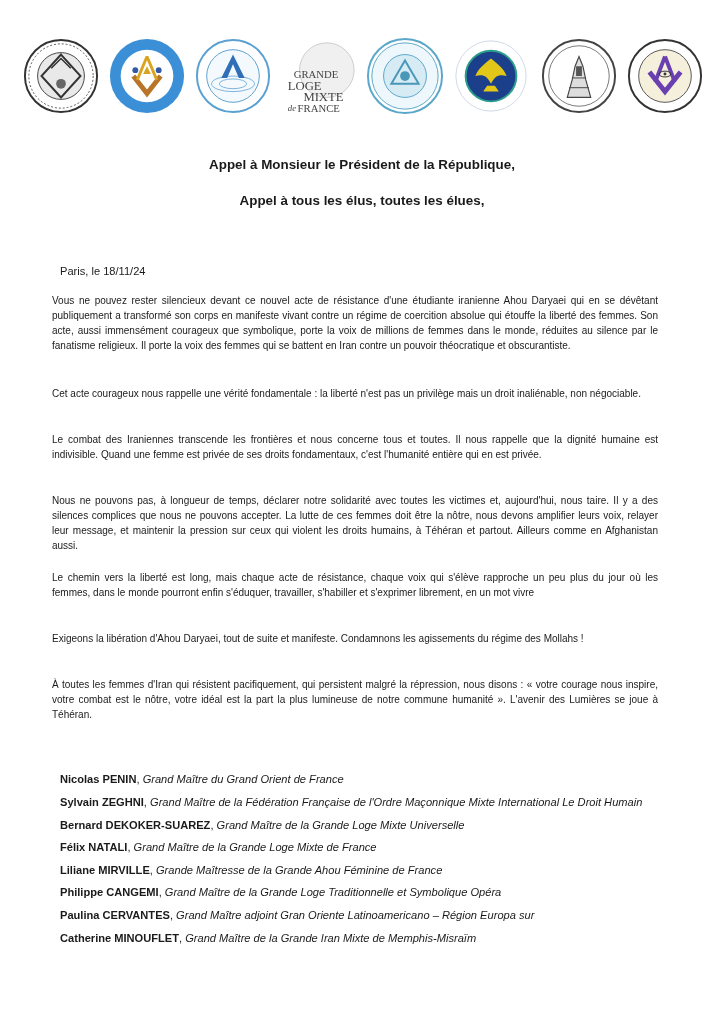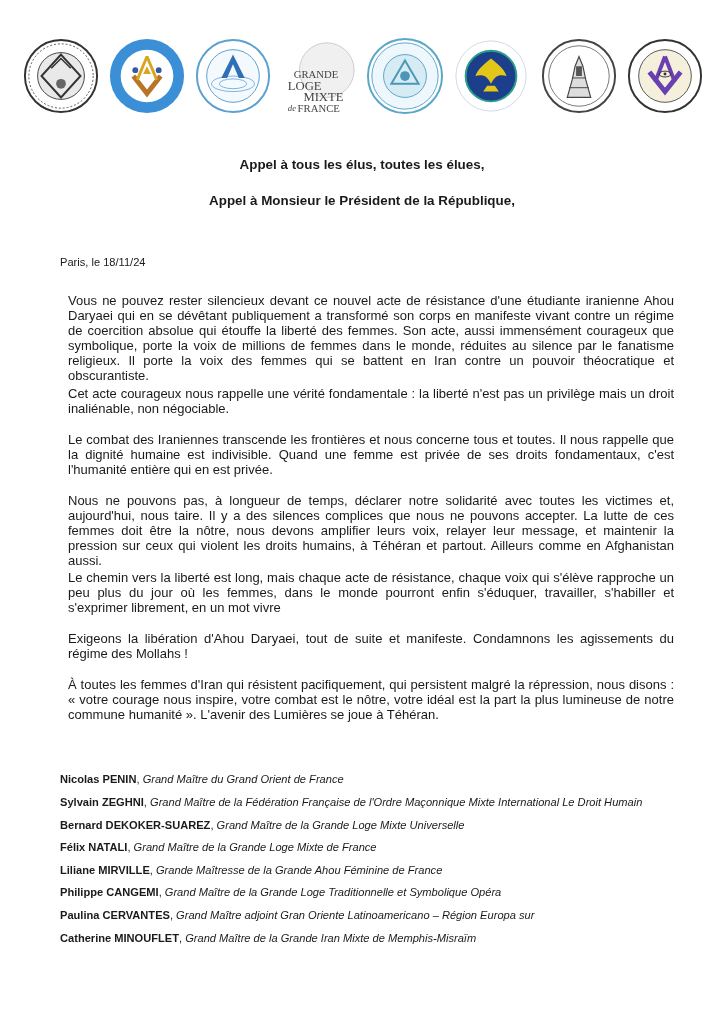--- a/index.html
+++ b/index.html
@@ -110,8 +110,8 @@
 </div>
 
 <div class="titles">
+  <p class="title">Appel à Monsieur le Président de la République,</p>
   <p class="title">Appel à tous les élus, toutes les élues,</p>
-  <p class="title">Appel à Monsieur le Président de la République,</p>
 </div>
 
 <div class="date">Paris, le 18/11/24</div>

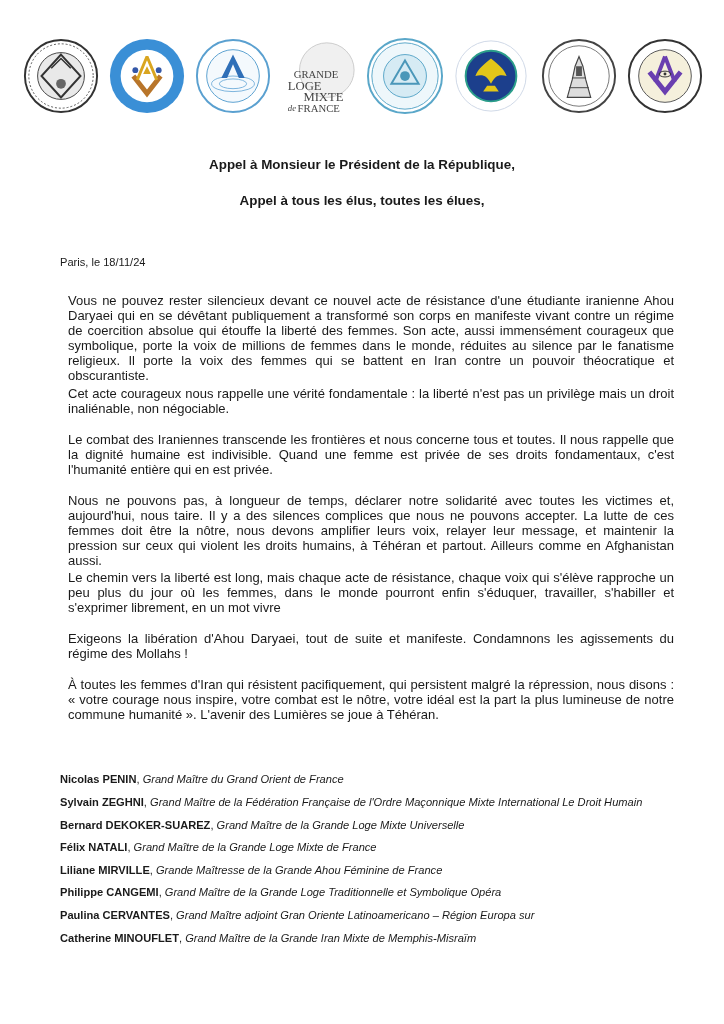--- a/index.html
+++ b/index.html
@@ -11,7 +11,7 @@
   .titles { position: absolute; top: 157px; left: 0; width: 724px; text-align: center; }
   .title { font-weight: bold; font-size: 13.4px; margin: 0; line-height: 16px; }
   .title + .title { margin-top: 20px; }
-  .date { position: absolute; left: 60px; top: 256px; font-size: 11.1px; }
+  .date { position: absolute; left: 60px; top: 265px; font-size: 11.1px; }
   p.par { margin: 0; text-align: justify; position: absolute; left: 68px; width: 606px; font-size: 13px; line-height: 15px; }
   .sig { position: absolute; left: 60px; font-size: 11.1px; line-height: 14px; white-space: nowrap; }
   .sig b { font-weight: bold; }

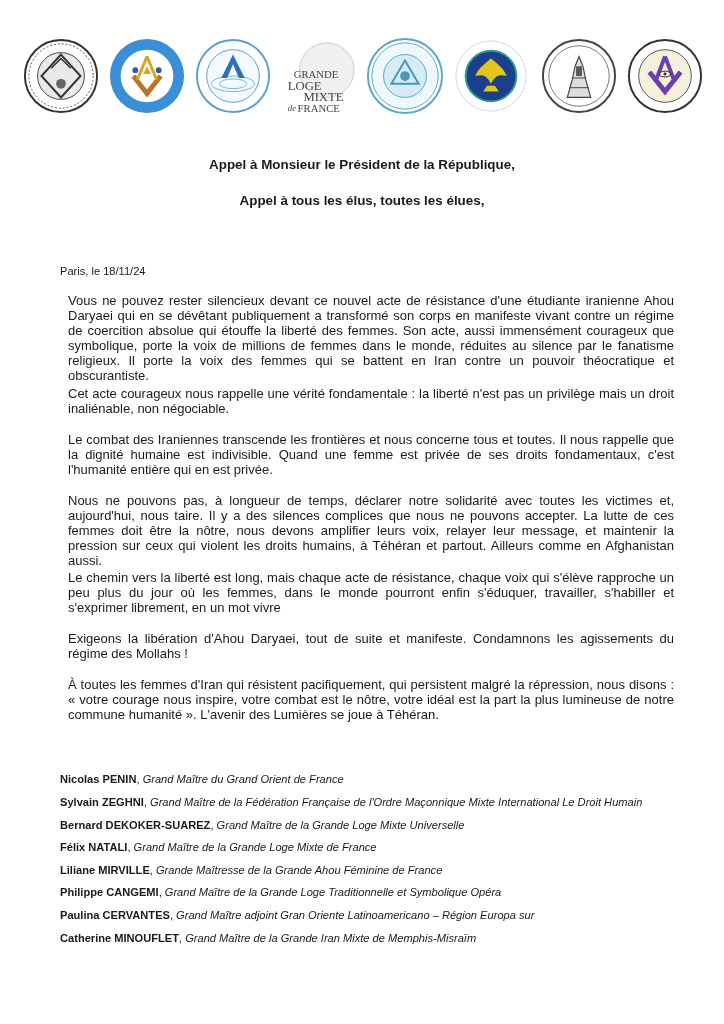--- a/index.html
+++ b/index.html
@@ -12,7 +12,7 @@
   .title { font-weight: bold; font-size: 13.4px; margin: 0; line-height: 16px; }
   .title + .title { margin-top: 20px; }
   .date { position: absolute; left: 60px; top: 265px; font-size: 11.1px; }
-  p.par { margin: 0; text-align: justify; position: absolute; left: 68px; width: 606px; font-size: 13px; line-height: 15px; }
+  p.par { margin: 0; text-align: justify; position: absolute; left: 52px; width: 606px; font-size: 10px; line-height: 15px; }
   .sig { position: absolute; left: 60px; font-size: 11.1px; line-height: 14px; white-space: nowrap; }
   .sig b { font-weight: bold; }
   .sig i { font-style: italic; }

